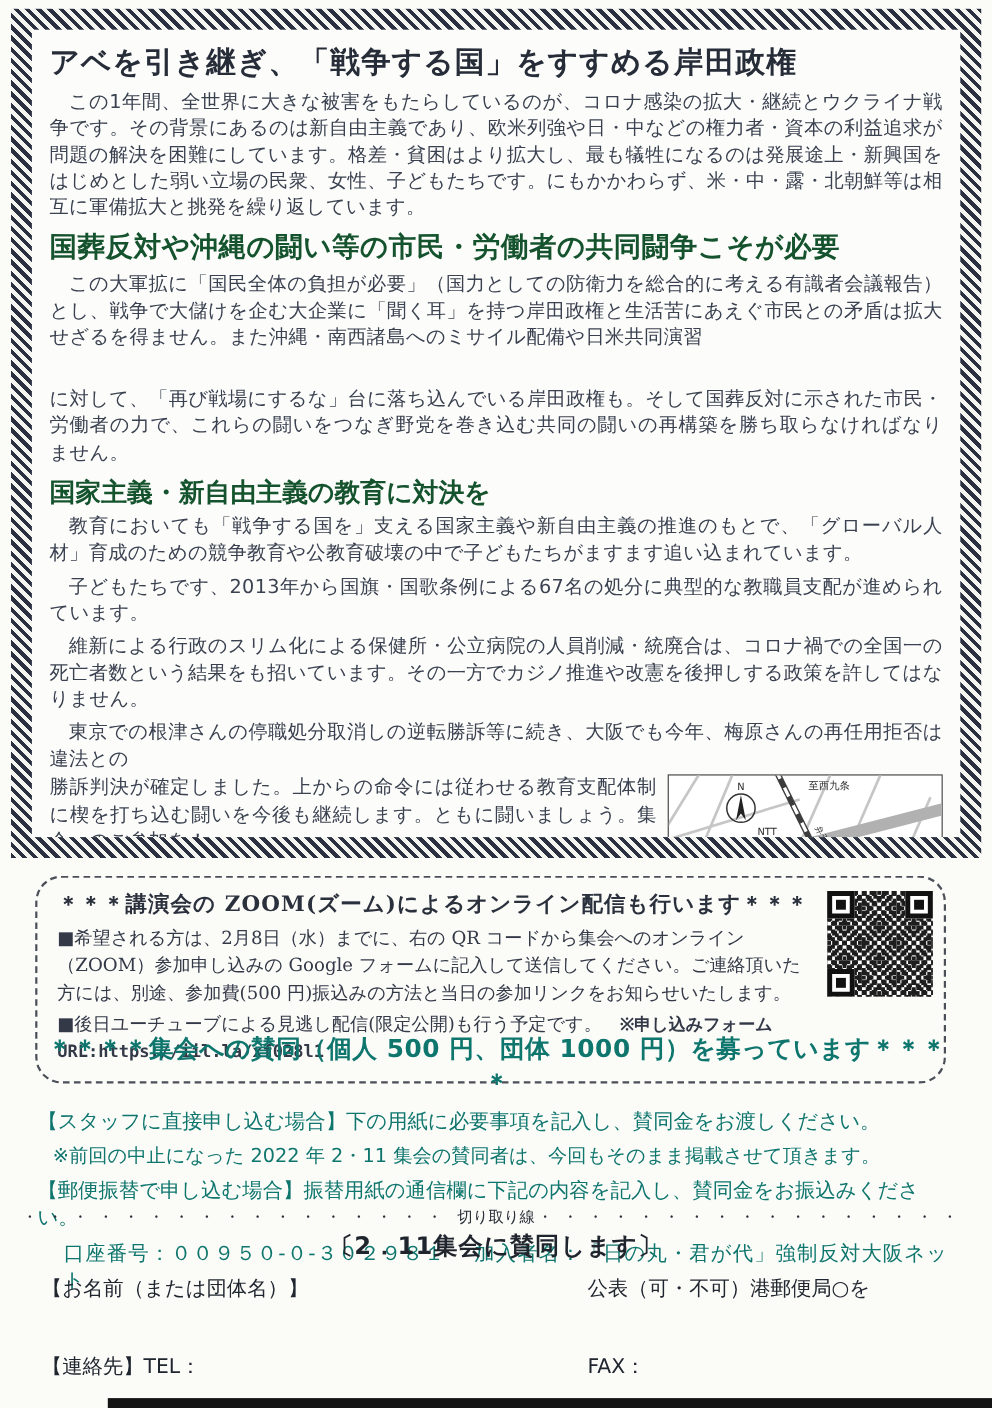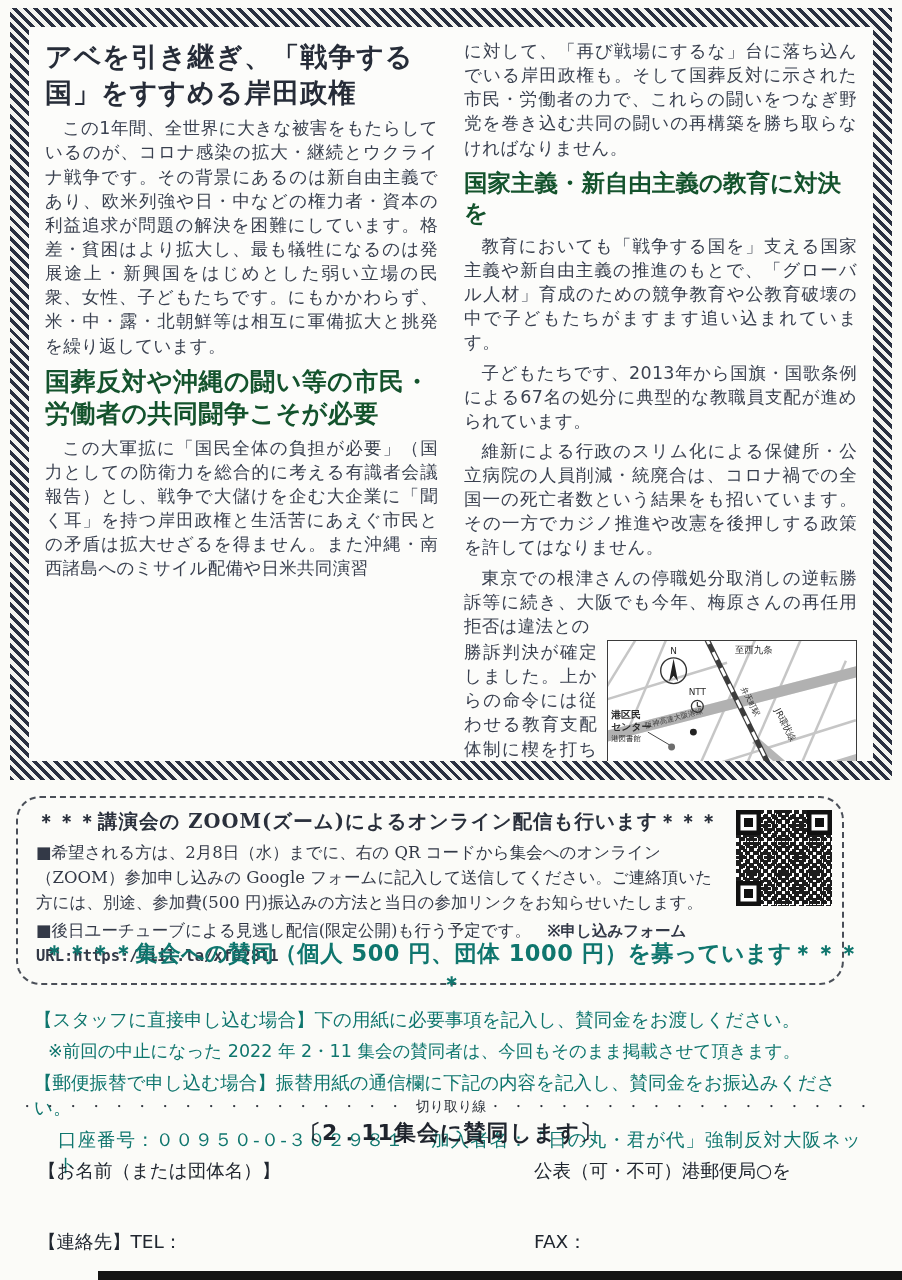--- a/index.html
+++ b/index.html
@@ -16,7 +16,7 @@
   }
   .article-inner{
     background:#fcfcfa;width:100%;height:100%;box-sizing:border-box;
-    padding:12px 16px 8px 16px;display:flex;gap:26px;overflow:hidden;
+    padding:12px 16px 8px 16px;display:flex;gap:26px;overflow:hidden;flex-direction:column;
   }
   .col{flex:1;min-width:0;}
   .col p{margin:0 0 6px 0;font-size:17.5px;line-height:1.38;text-align:justify;

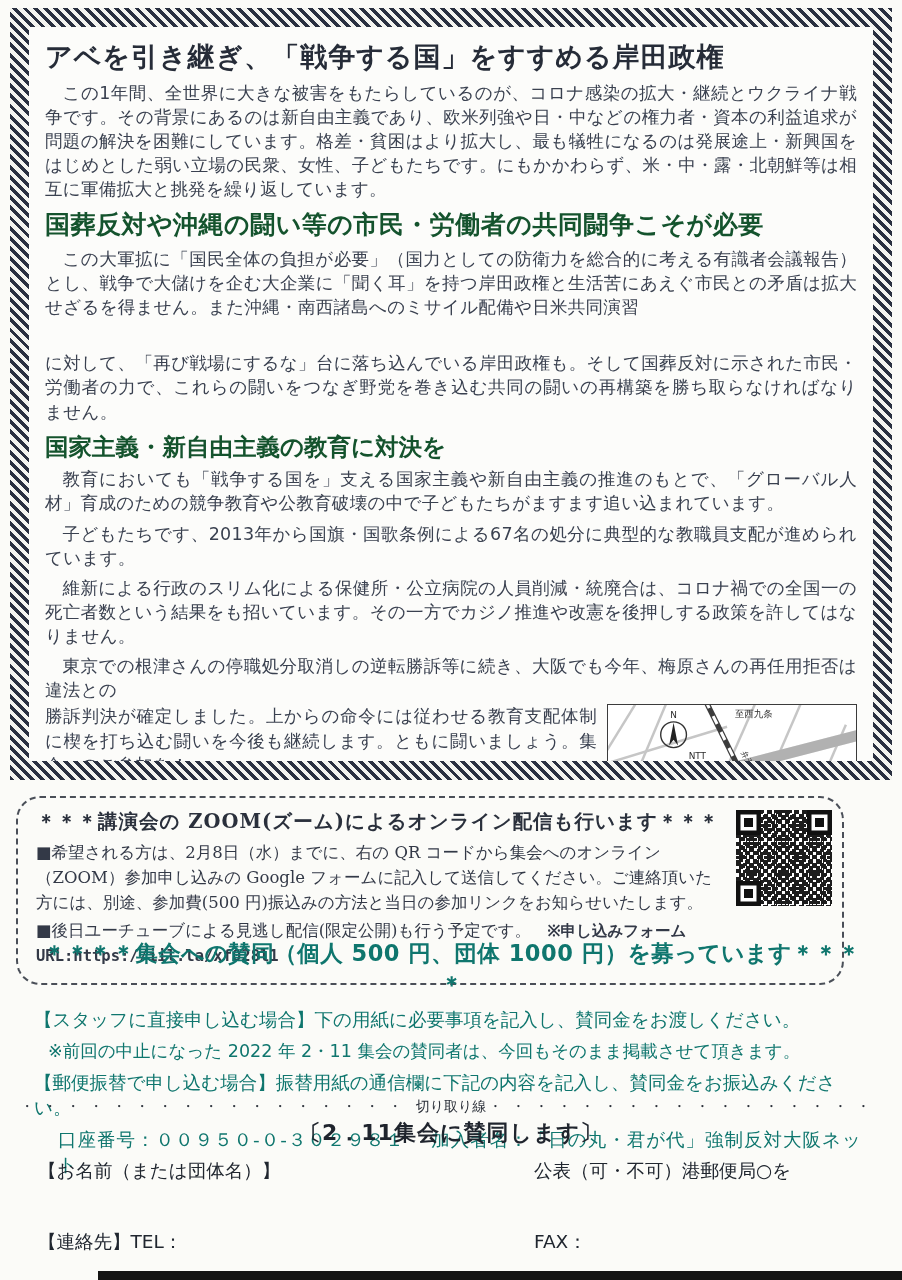--- a/index.html
+++ b/index.html
@@ -35,7 +35,7 @@
   svg.map text{fill:#2c2c2c;font-family:"DejaVu Sans",sans-serif;}
   
   .zoom-box{
-    position:absolute;left:16px;top:796px;width:828px;box-sizing:border-box;
+    position:absolute;left:32px;top:796px;width:828px;box-sizing:border-box;
     border:2.5px dashed #4a4f58;border-radius:24px;
     padding:8px 10px 10px 18px;display:flex;gap:16px;align-items:flex-start;
     font-family:"DejaVu Serif",serif;color:#333947;

